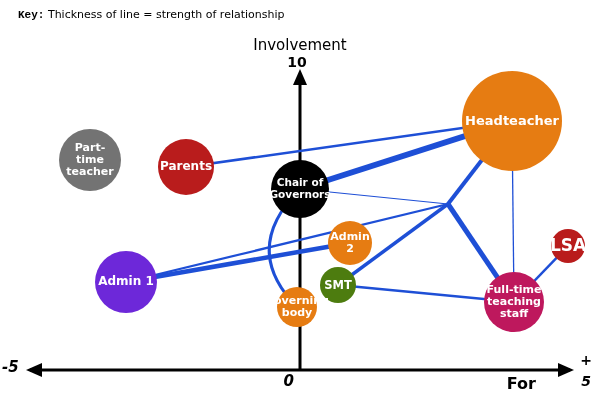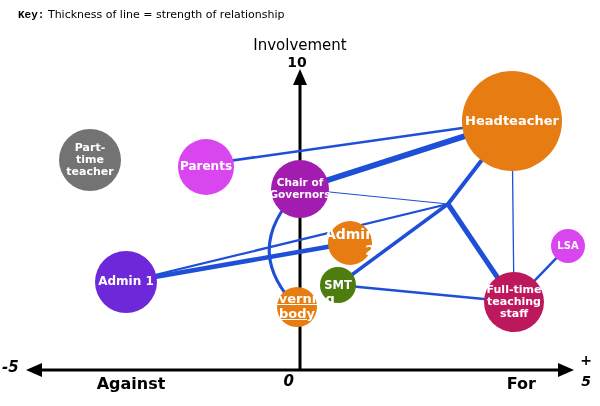--- a/index.html
+++ b/index.html
@@ -59,7 +59,7 @@
   <div id="nodes-layer">
       <div class="node" style="left: 59px; top: 129px; height: 62px; width: 62px; font-size: 11px; background: #737373; justify-content: center;"><span>Part-time
 teacher</span></div>
-      <div class="node" style="left: 158px; top: 139px; height: 56px; width: 56px; font-size: 12px; background: #d946ef; margin-left: 20px;"><span>Parents</span></div>
+      <div class="node" style="left: 158px; top: 139px; height: 56px; width: 56px; font-size: 12px; background: #b91c1c;"><span>Parents</span></div>
       <div class="node" style="left: 271px; top: 160px; height: 58px; width: 58px; font-size: 10.5px; background: #a21caf;"><span>Chair of
 Governors</span></div>
       <div class="node" style="left: 462px; top: 71px; height: 100px; width: 100px; font-size: 13px; background: rgb(230, 124, 18);"><span>Headteacher</span></div>

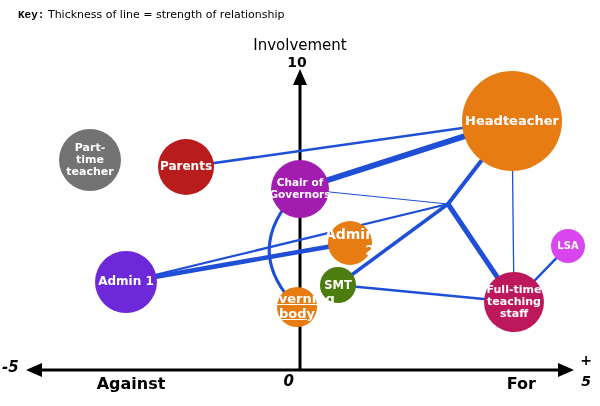--- a/index.html
+++ b/index.html
@@ -60,7 +60,7 @@
       <div class="node" style="left: 59px; top: 129px; height: 62px; width: 62px; font-size: 11px; background: #737373; justify-content: center;"><span>Part-time
 teacher</span></div>
       <div class="node" style="left: 158px; top: 139px; height: 56px; width: 56px; font-size: 12px; background: #b91c1c;"><span>Parents</span></div>
-      <div class="node" style="left: 271px; top: 160px; height: 58px; width: 58px; font-size: 10.5px; background: #a21caf;"><span>Chair of
+      <div class="node" style="left: 271px; top: 160px; height: 58px; width: 58px; font-size: 10.5px; background: #000000;"><span>Chair of
 Governors</span></div>
       <div class="node" style="left: 462px; top: 71px; height: 100px; width: 100px; font-size: 13px; background: rgb(230, 124, 18);"><span>Headteacher</span></div>
       <div class="node" style="left: 95px; top: 251px; height: 62px; width: 62px; font-size: 12px; background: #6d28d9;"><span>Admin 1</span></div>

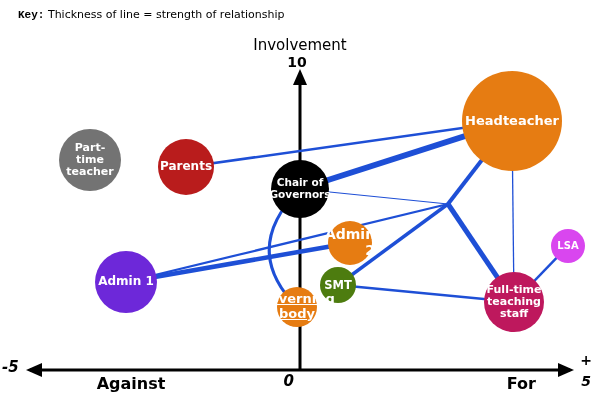--- a/index.html
+++ b/index.html
@@ -64,7 +64,7 @@
 Governors</span></div>
       <div class="node" style="left: 462px; top: 71px; height: 100px; width: 100px; font-size: 13px; background: rgb(230, 124, 18);"><span>Headteacher</span></div>
       <div class="node" style="left: 95px; top: 251px; height: 62px; width: 62px; font-size: 12px; background: #6d28d9;"><span>Admin 1</span></div>
-      <div class="node" style="left: 328px; top: 221px; height: 44px; width: 44px; font-size: 14px; background: rgb(230, 124, 18); text-align: right;"><span>Admin 2</span></div>
+      <div class="node" style="left: 328px; top: 221px; height: 44px; width: 44px; font-size: 11px; background: rgb(230, 124, 18);"><span>Admin 2</span></div>
       <div class="node" style="left: 320px; top: 267px; height: 36px; width: 36px; font-size: 11.5px; background: #4d7c0f;"><span>SMT</span></div>
       <div class="node" style="left: 277px; top: 287px; height: 40px; width: 40px; font-size: 13px; background: rgb(230, 124, 18); text-decoration: underline;"><span>Governing
 body</span></div>

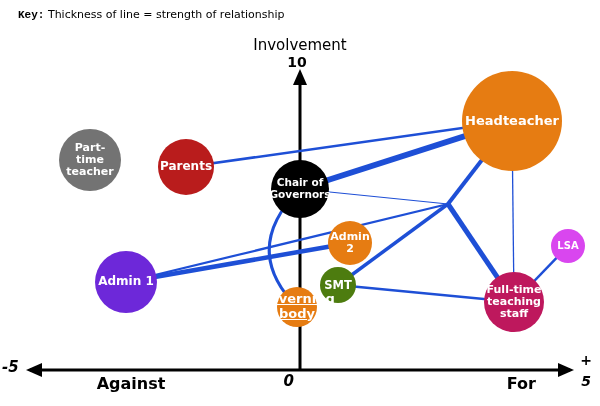--- a/index.html
+++ b/index.html
@@ -71,7 +71,7 @@
       <div class="node" style="left: 484px; top: 272px; height: 60px; width: 60px; font-size: 11px; background: #be185d;"><span>Full-time
 teaching
 staff</span></div>
-      <div class="node" style="left: 551px; top: 229px; height: 34px; width: 34px; font-size: 10px; background: #d946ef;"><span>LSA</span></div>
+      <div class="node" style="left: 551px; top: 229px; height: 34px; width: 34px; font-size: 17px; background: #b91c1c;"><span>LSA</span></div>
     </div>
 
   <div class="lbl key-line">

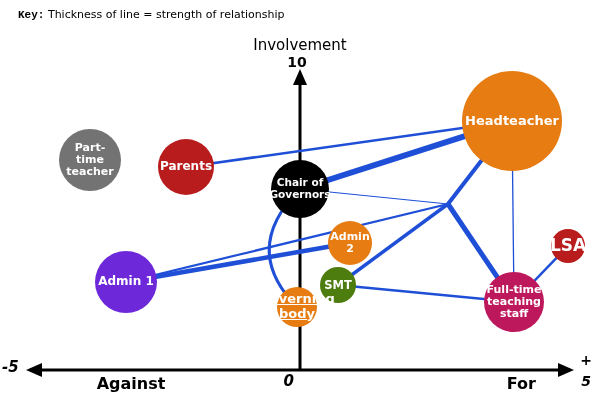--- a/index.html
+++ b/index.html
@@ -66,7 +66,7 @@
       <div class="node" style="left: 95px; top: 251px; height: 62px; width: 62px; font-size: 12px; background: #6d28d9;"><span>Admin 1</span></div>
       <div class="node" style="left: 328px; top: 221px; height: 44px; width: 44px; font-size: 11px; background: rgb(230, 124, 18);"><span>Admin 2</span></div>
       <div class="node" style="left: 320px; top: 267px; height: 36px; width: 36px; font-size: 11.5px; background: #4d7c0f;"><span>SMT</span></div>
-      <div class="node" style="left: 277px; top: 287px; height: 40px; width: 40px; font-size: 13px; background: rgb(230, 124, 18); text-decoration: underline;"><span>Governing
+      <div class="node" style="left: 277px; top: 287px; height: 40px; width: 40px; font-size: 11px; background: rgb(230, 124, 18);"><span>Governing
 body</span></div>
       <div class="node" style="left: 484px; top: 272px; height: 60px; width: 60px; font-size: 11px; background: #be185d;"><span>Full-time
 teaching

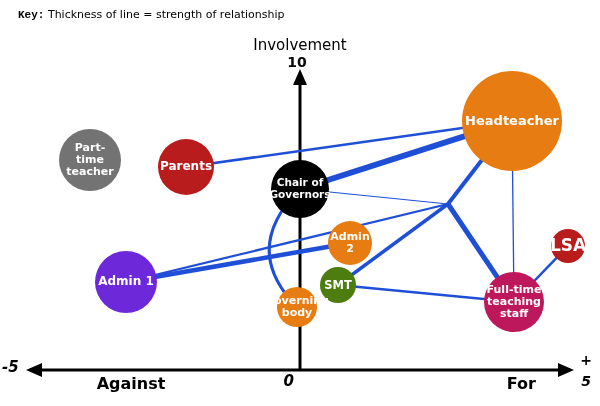--- a/index.html
+++ b/index.html
@@ -83,7 +83,6 @@
   <div class="lbl y-max">10</div>
   <div class="lbl x-min">-5</div>
   <div class="lbl origin">0</div>
-  <div class="lbl against">Against</div>
   <div class="lbl for">For</div>
   <div class="lbl x-max">
     <span>+</span>

